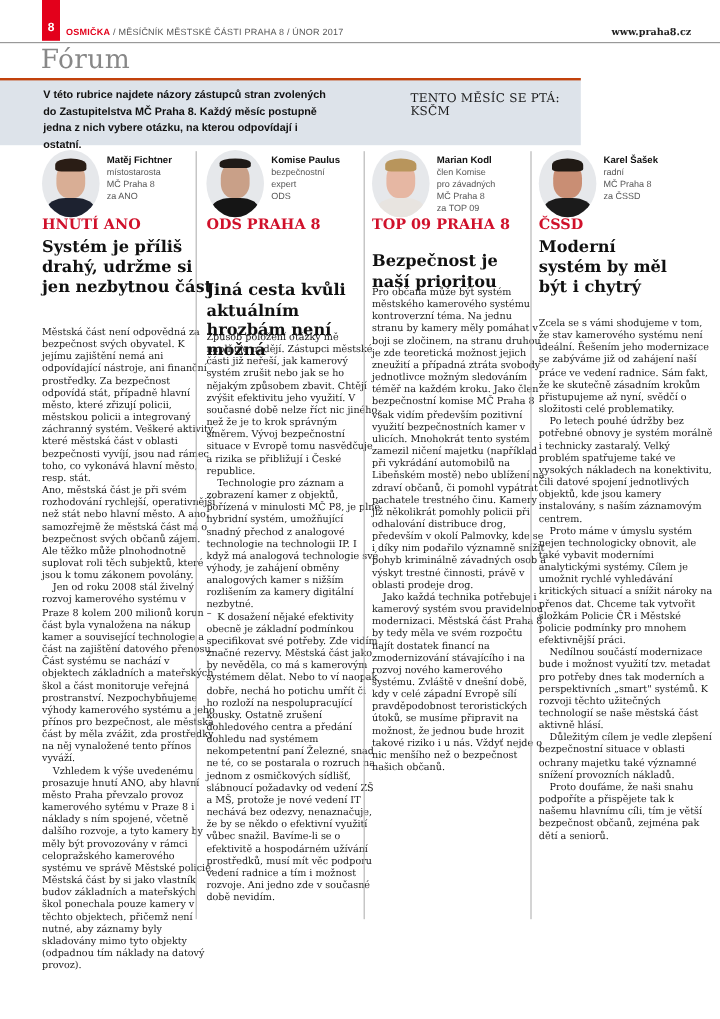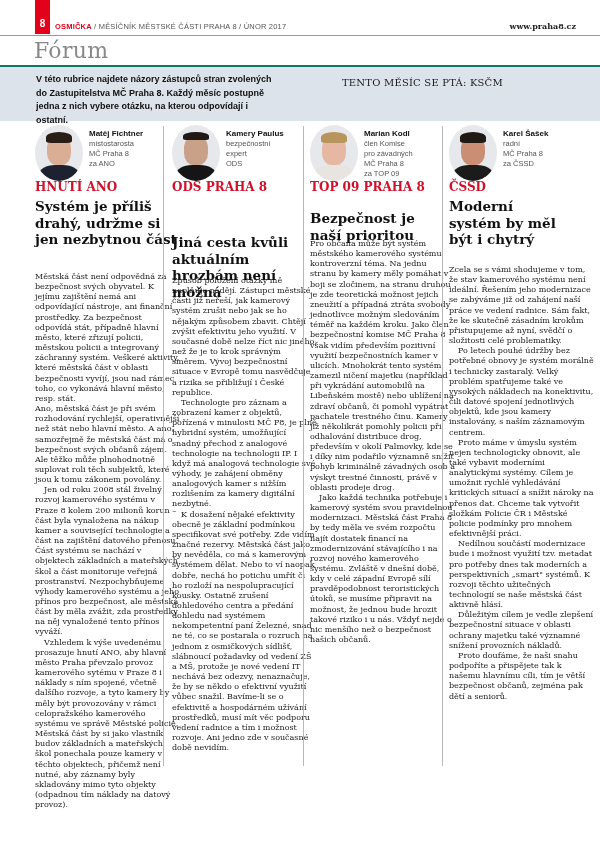--- a/index.html
+++ b/index.html
@@ -11,7 +11,7 @@
   .web { position: absolute; right: 24px; top: 21px; font-family: "DejaVu Serif", serif; font-weight: bold; font-size: 8px; color: #222; }
   .rule { position: absolute; left: 0; top: 35px; width: 600px; height: 1px; background: #999; }
   .section-title { position: absolute; left: 34px; top: 38px; font-family: "DejaVu Serif", serif; font-size: 22px; color: #888; letter-spacing: 0.3px; }
-  .intro { position: absolute; left: 0; top: 65px; width: 600px; height: 56px; background: #dde3ea; border-top: 2px solid #0f766e; }
+  .intro { position: absolute; left: 0; top: 65px; width: 484px; height: 56px; background: #dde3ea; border-top: 2px solid #c2410c; }
   .intro-text { position: absolute; left: 36px; top: 6px; width: 240px; font-family: "Liberation Sans", sans-serif; font-weight: bold; font-size: 9px; line-height: 13.5px; color: #111; }
   .intro-question { position: absolute; left: 342px; top: 10px; font-family: "DejaVu Serif", serif; font-size: 10px; color: #1a1a1a; letter-spacing: 0.2px; }
   .col { position: absolute; top: 125px; width: 140px; }

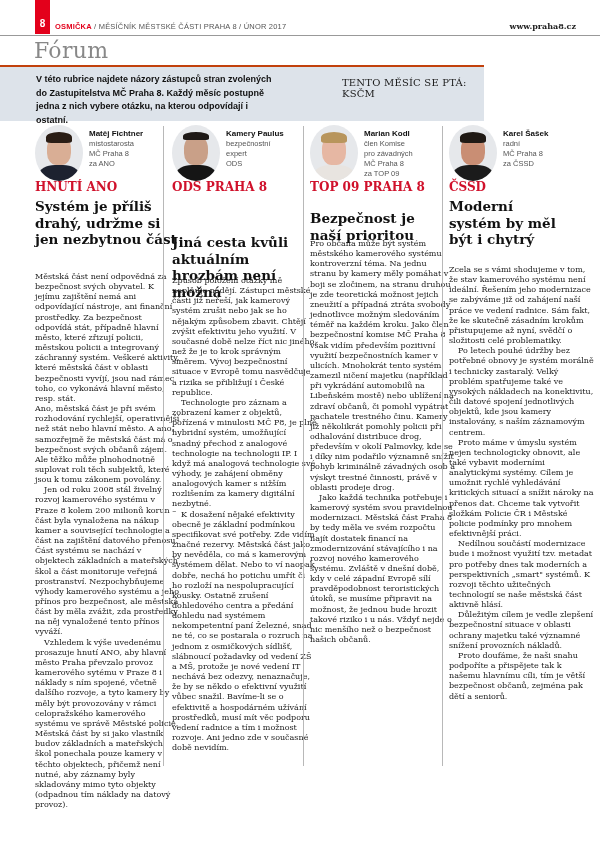--- a/index.html
+++ b/index.html
@@ -74,7 +74,7 @@
       <div class="hair" style="background:#1f1a17;height:8px;"></div>
   </div>
   <div class="person-info">
-    <div class="person-name">Kamery Paulus</div>
+    <div class="person-name">Komise Paulus</div>
     <div>bezpečnostní</div>
     <div>expert</div>
     <div>ODS</div>

